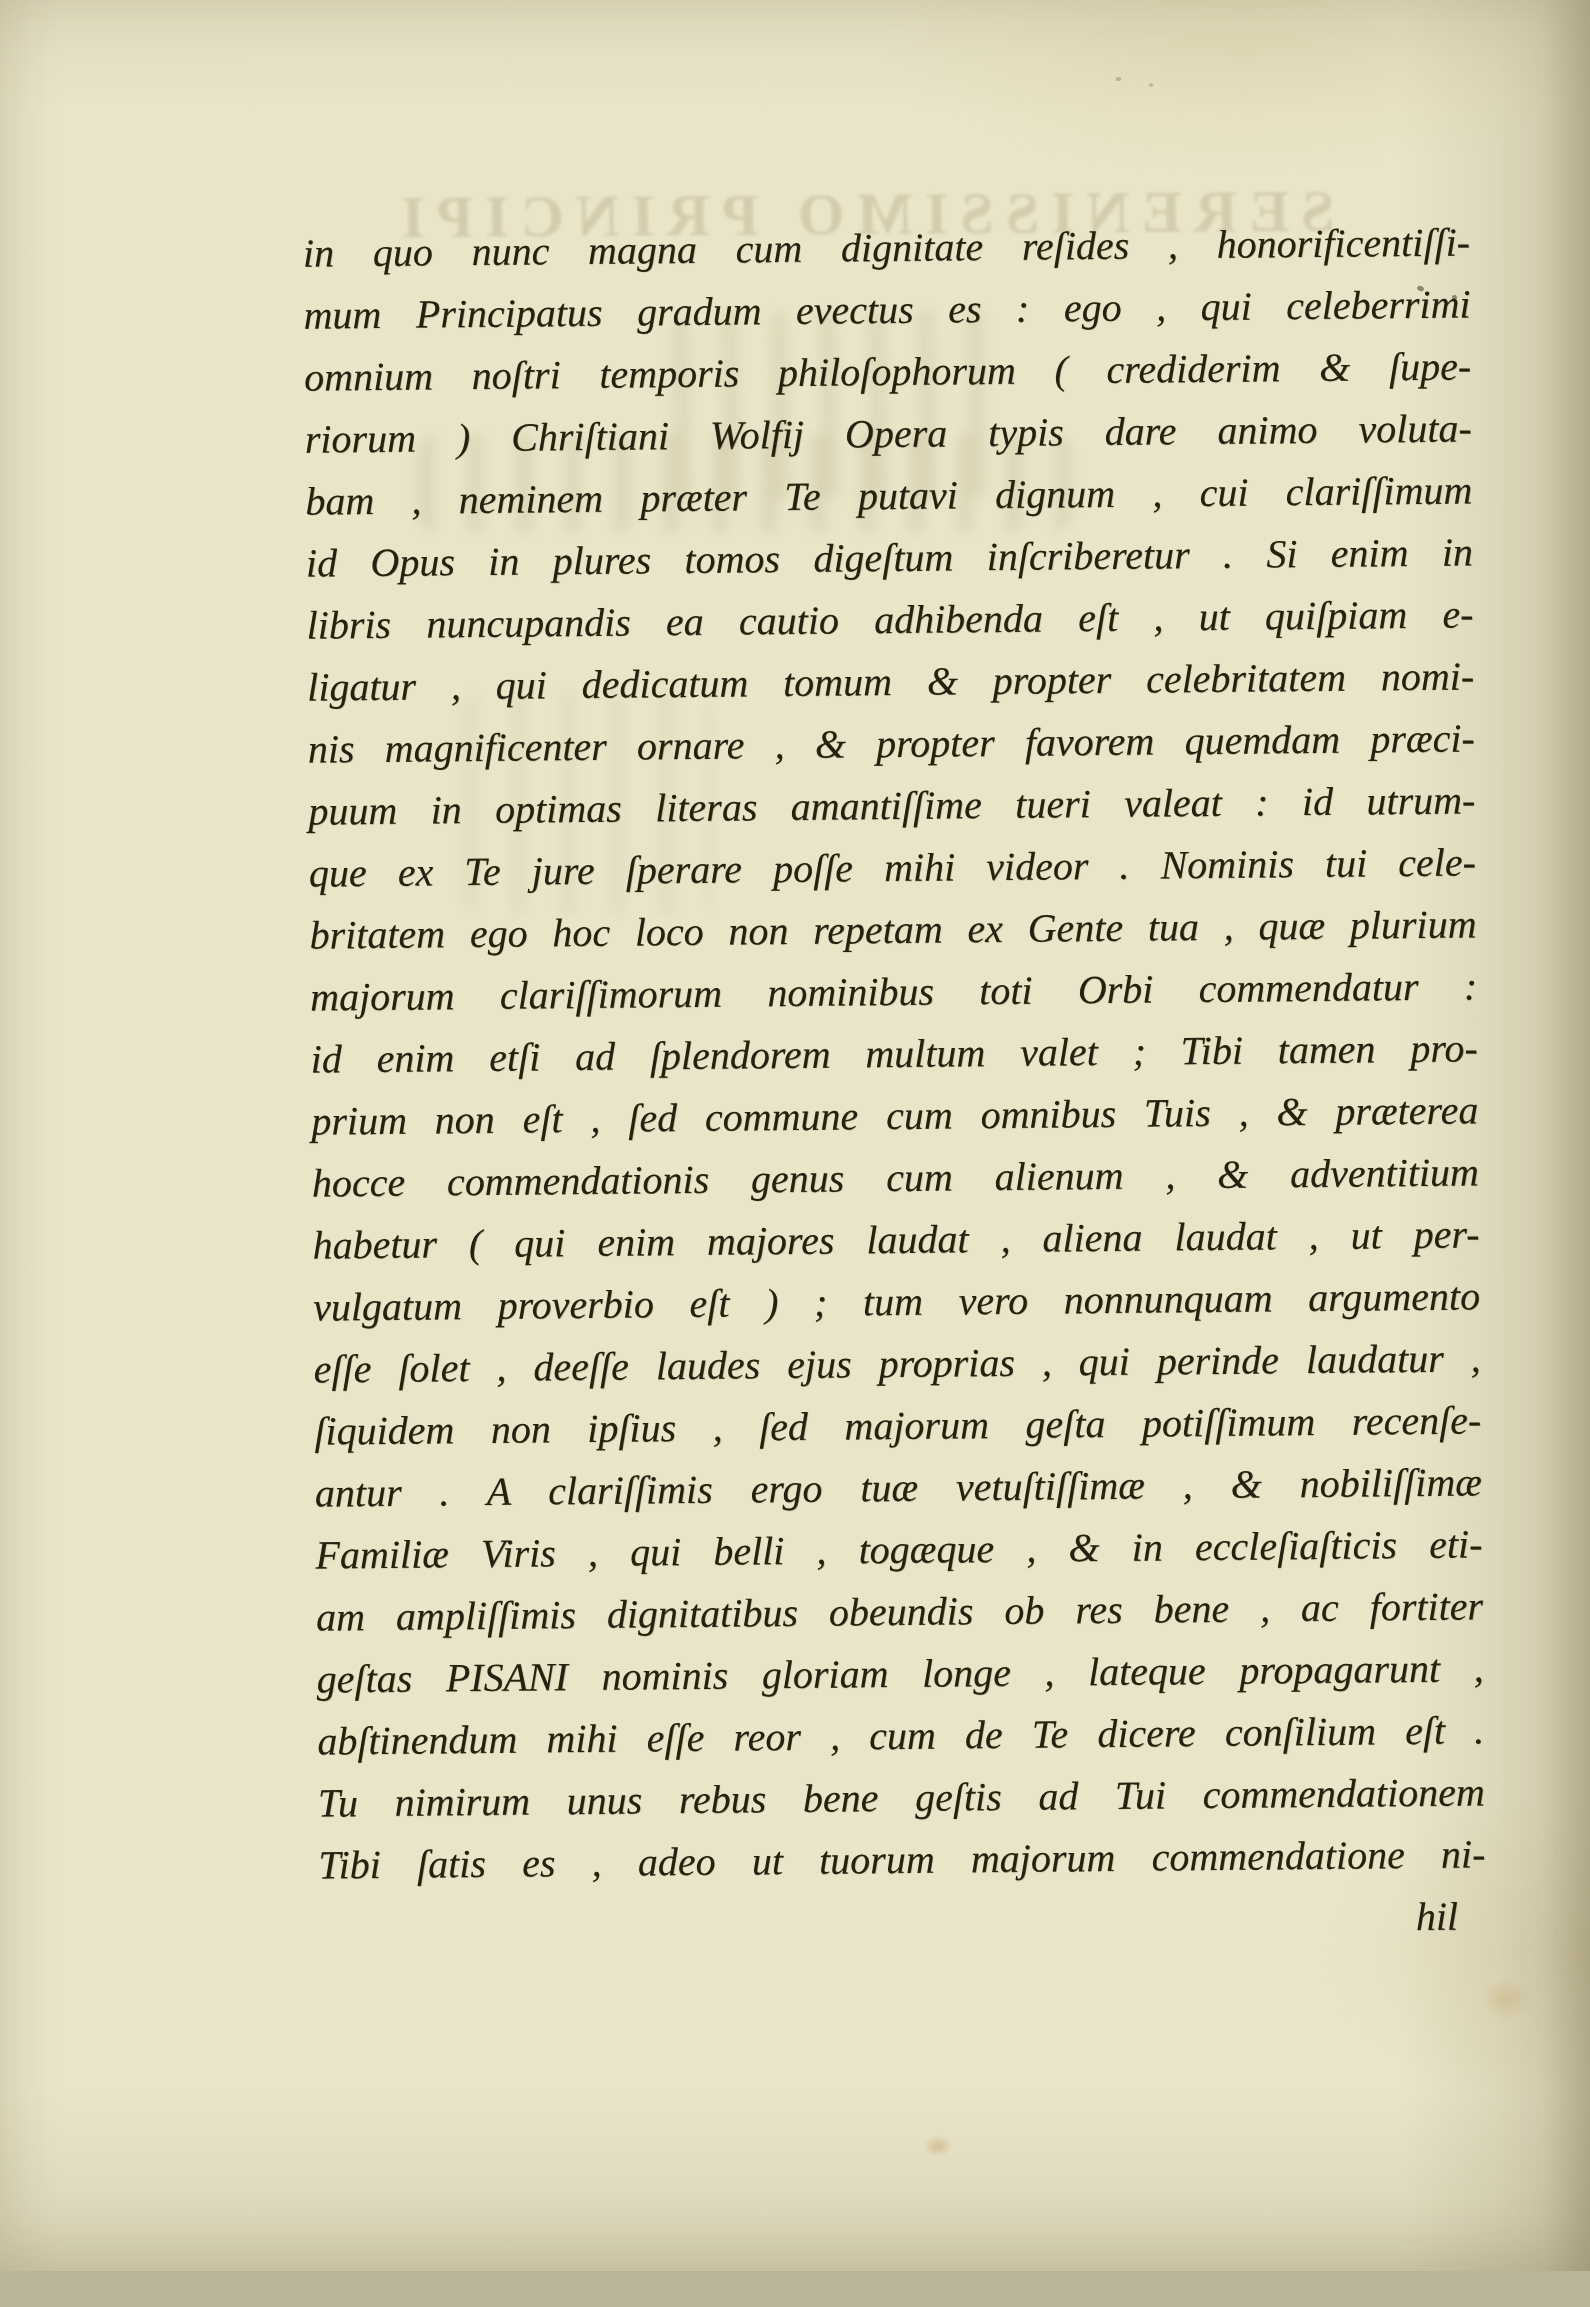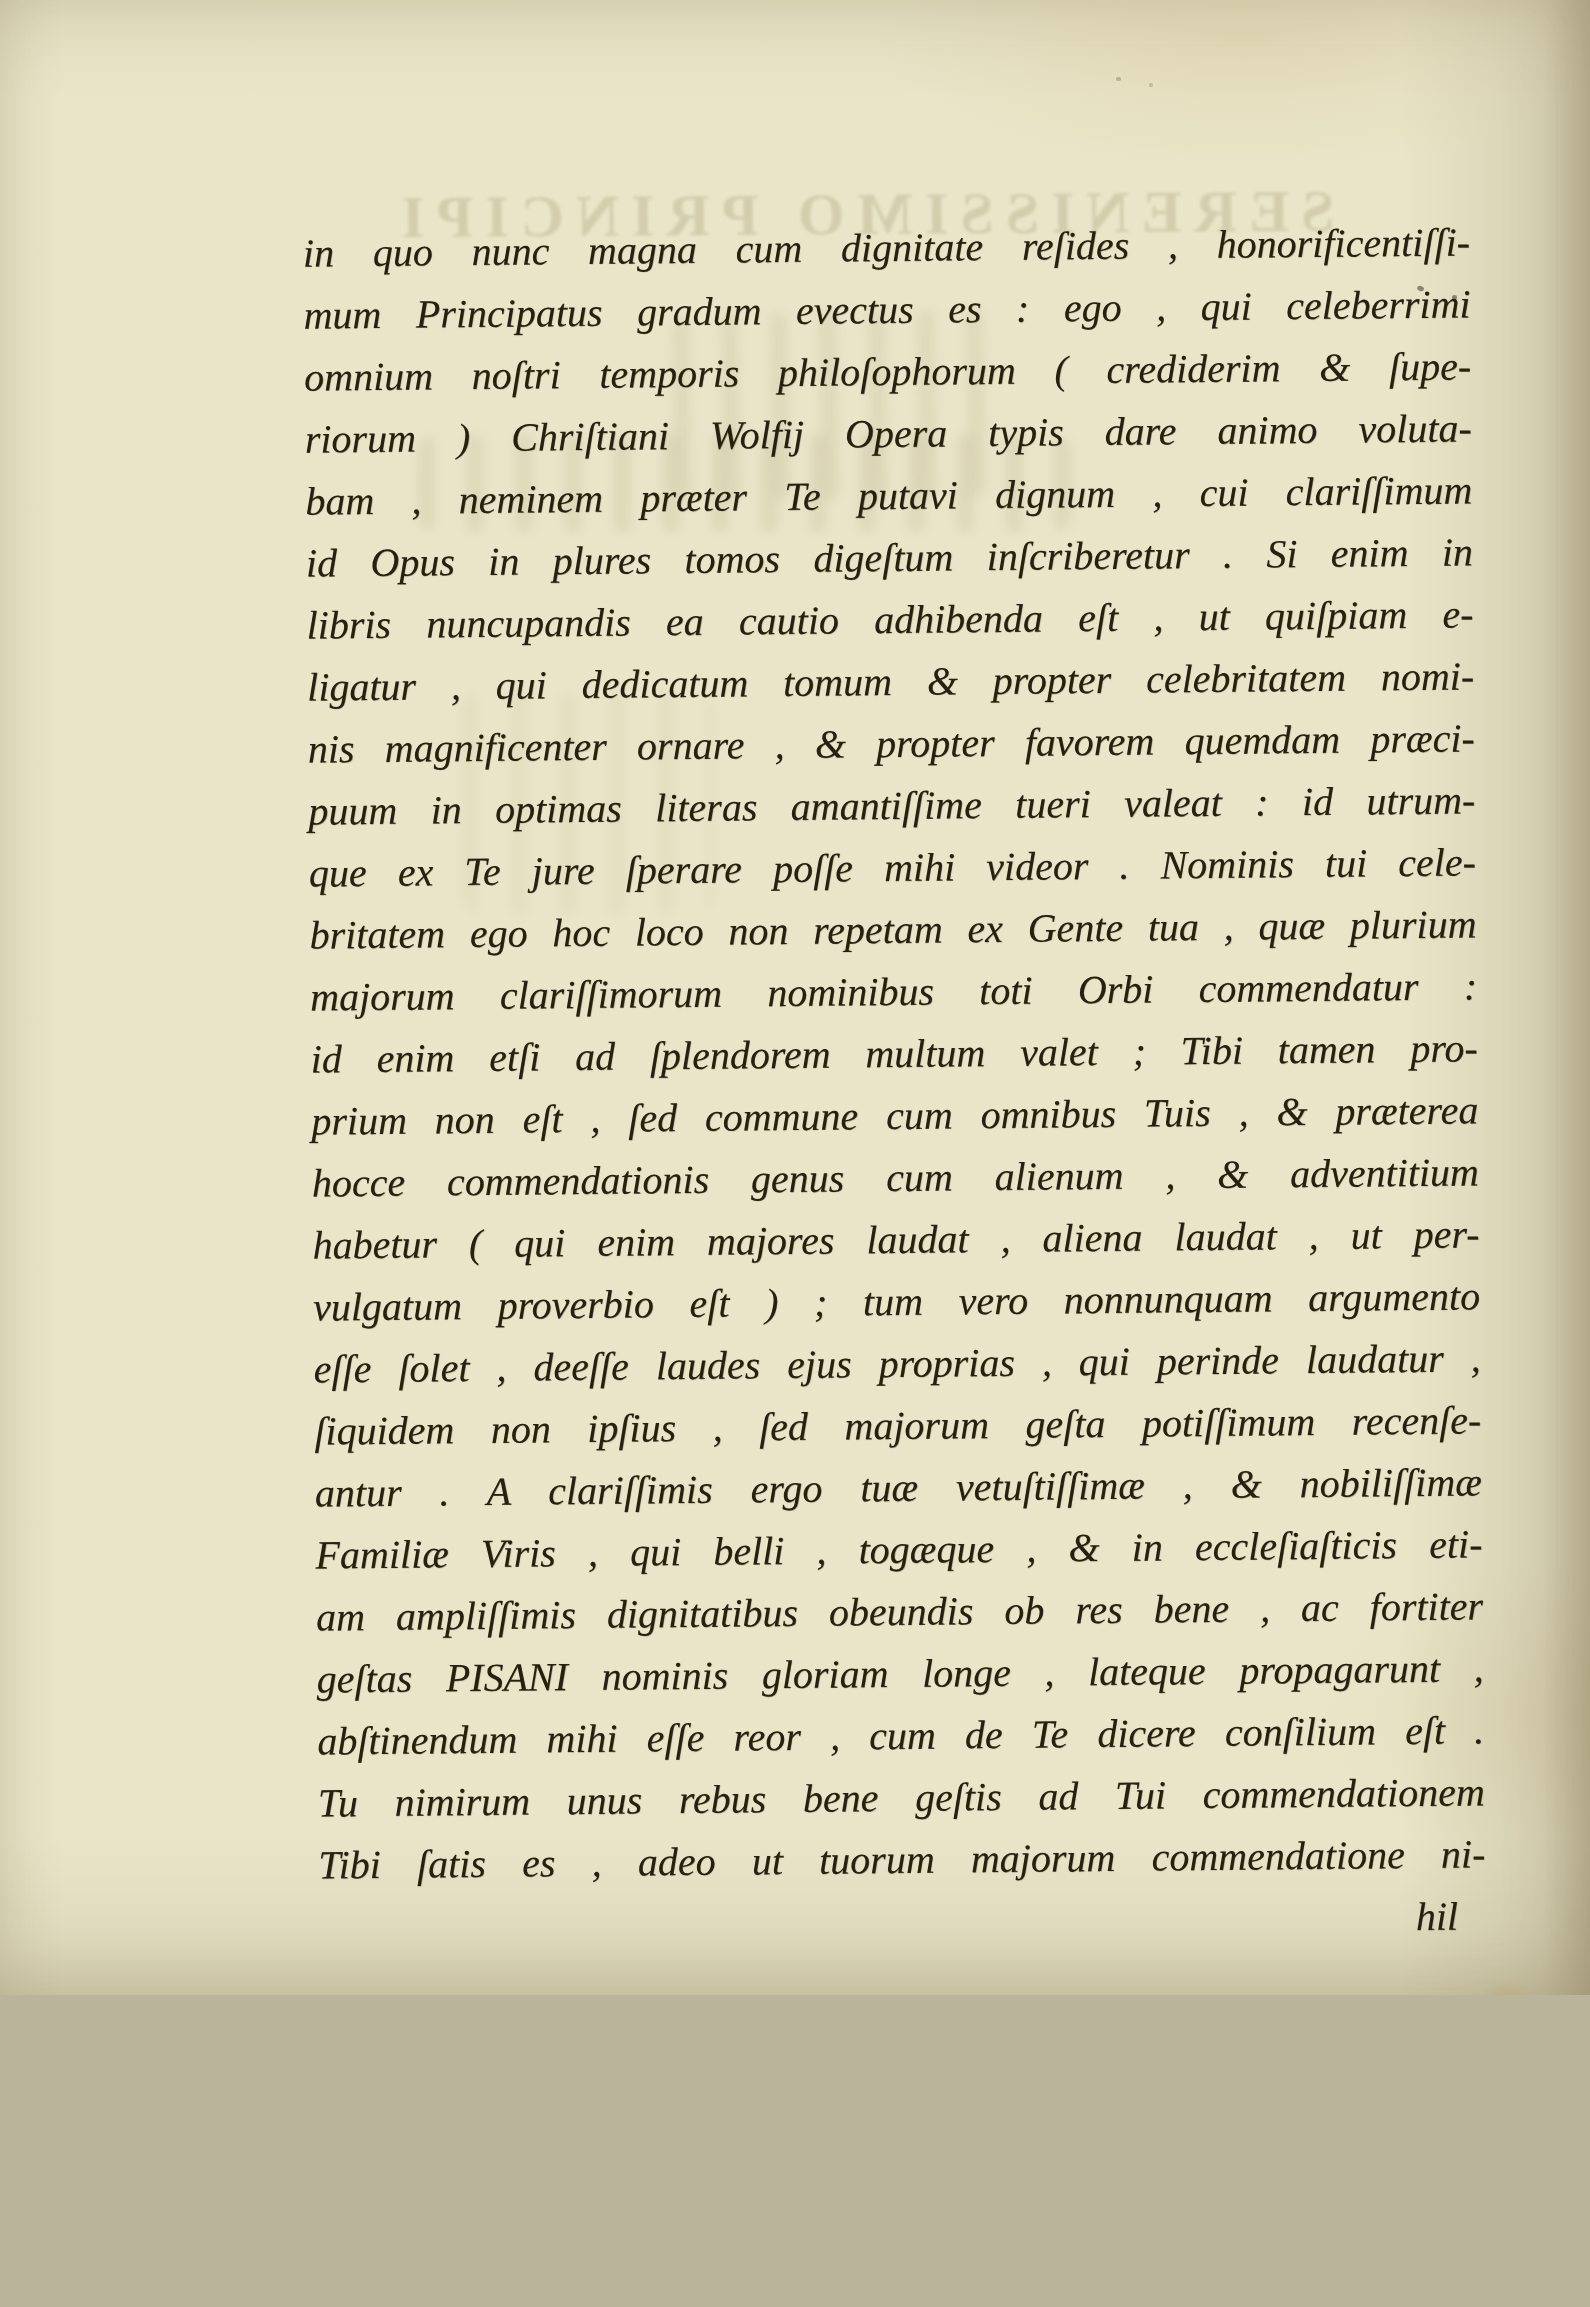--- a/index.html
+++ b/index.html
@@ -10,7 +10,7 @@
   }
   .page{
     position:relative;
-    width:1591px;height:1995px;
+    width:1591px;height:2271px;
     overflow:hidden;
     background:
       radial-gradient(ellipse 521px 193px at 78% 2%, rgba(199,176,120,0.20), rgba(199,176,120,0) 70%),

